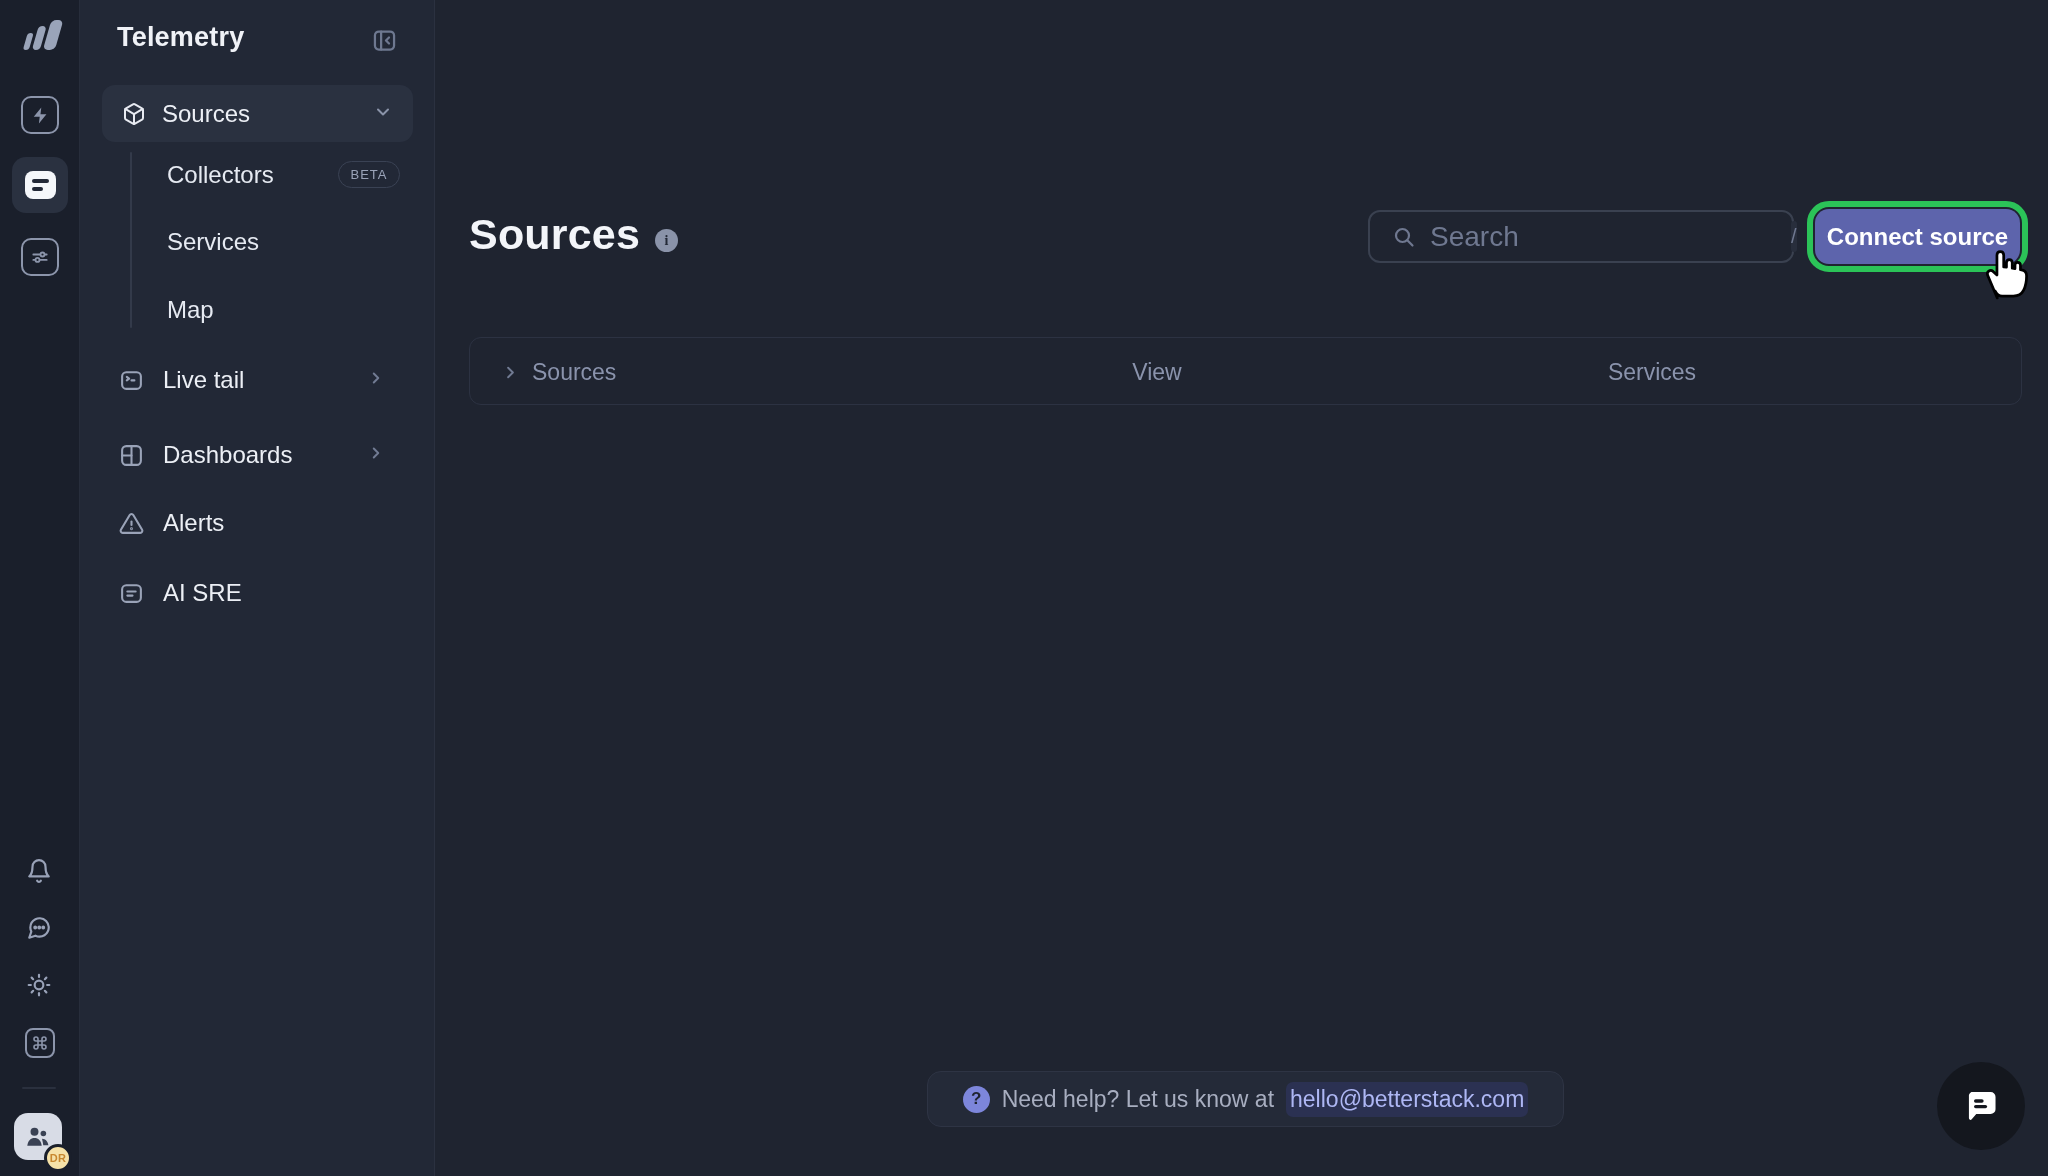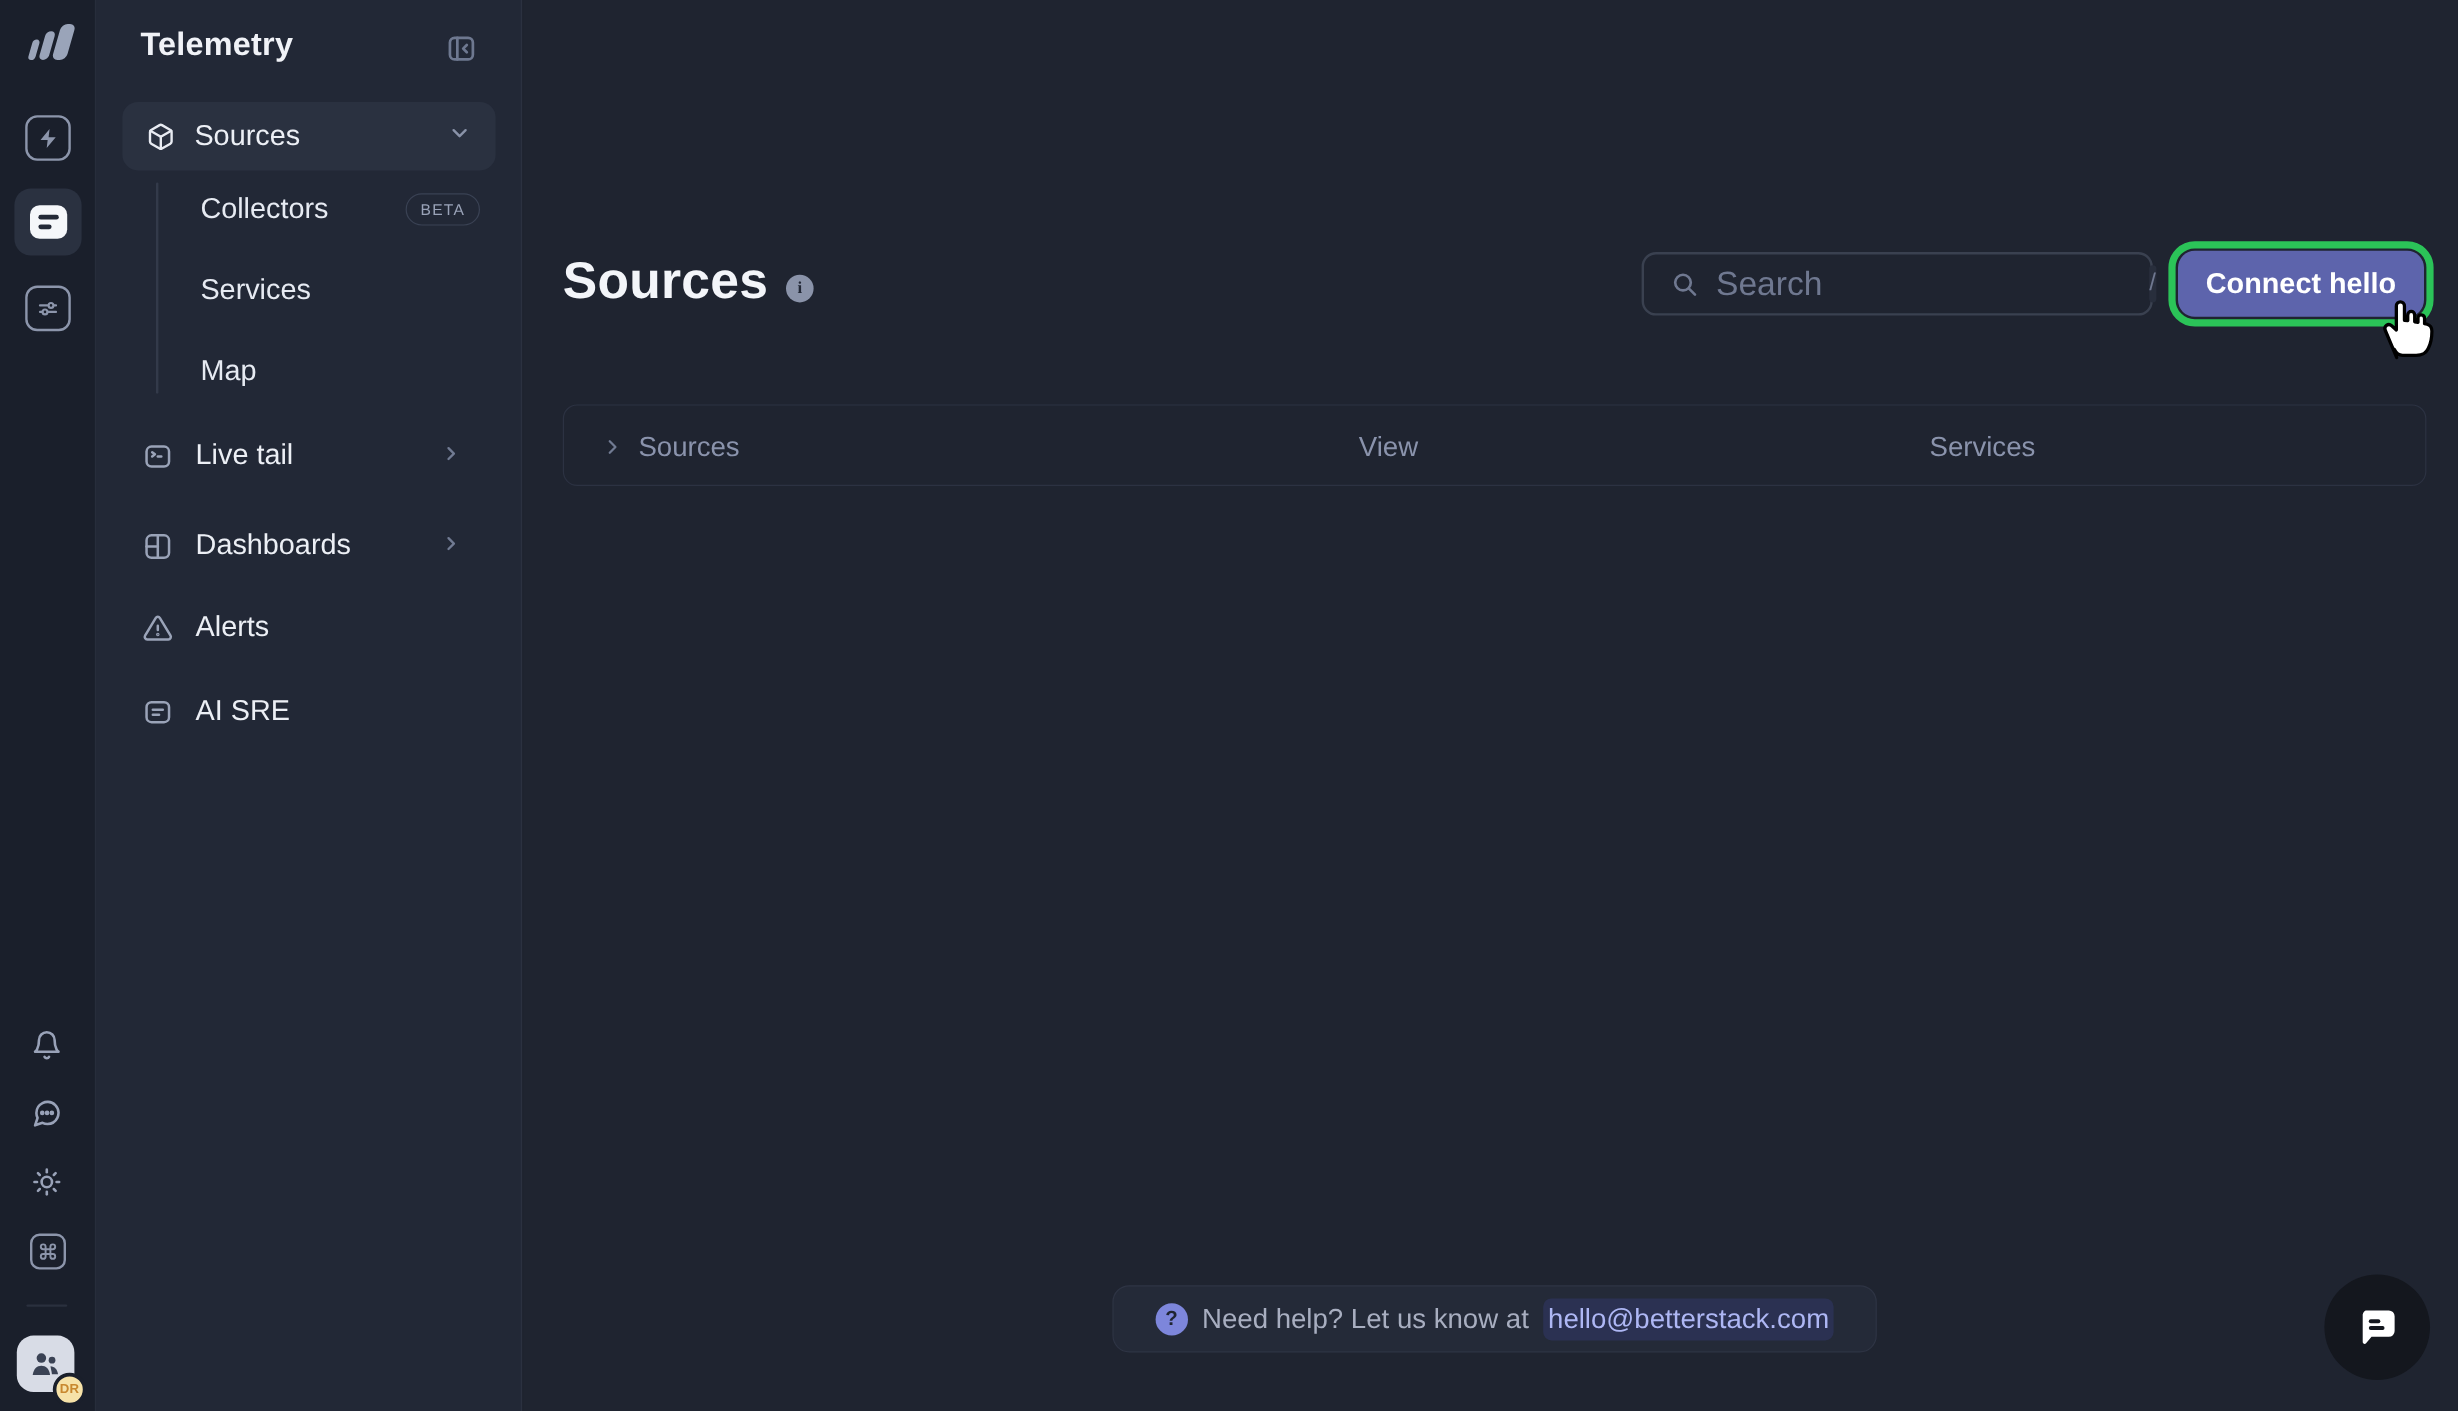--- a/index.html
+++ b/index.html
@@ -325,7 +325,7 @@
     <span class="slash-key">/</span>
   </div>
 
-  <button class="connect-btn">Connect hello</button>
+  <button class="connect-btn">Connect source</button>
 
   <span class="cursor">
     <svg width="52" height="58" viewBox="0 0 32 36">

